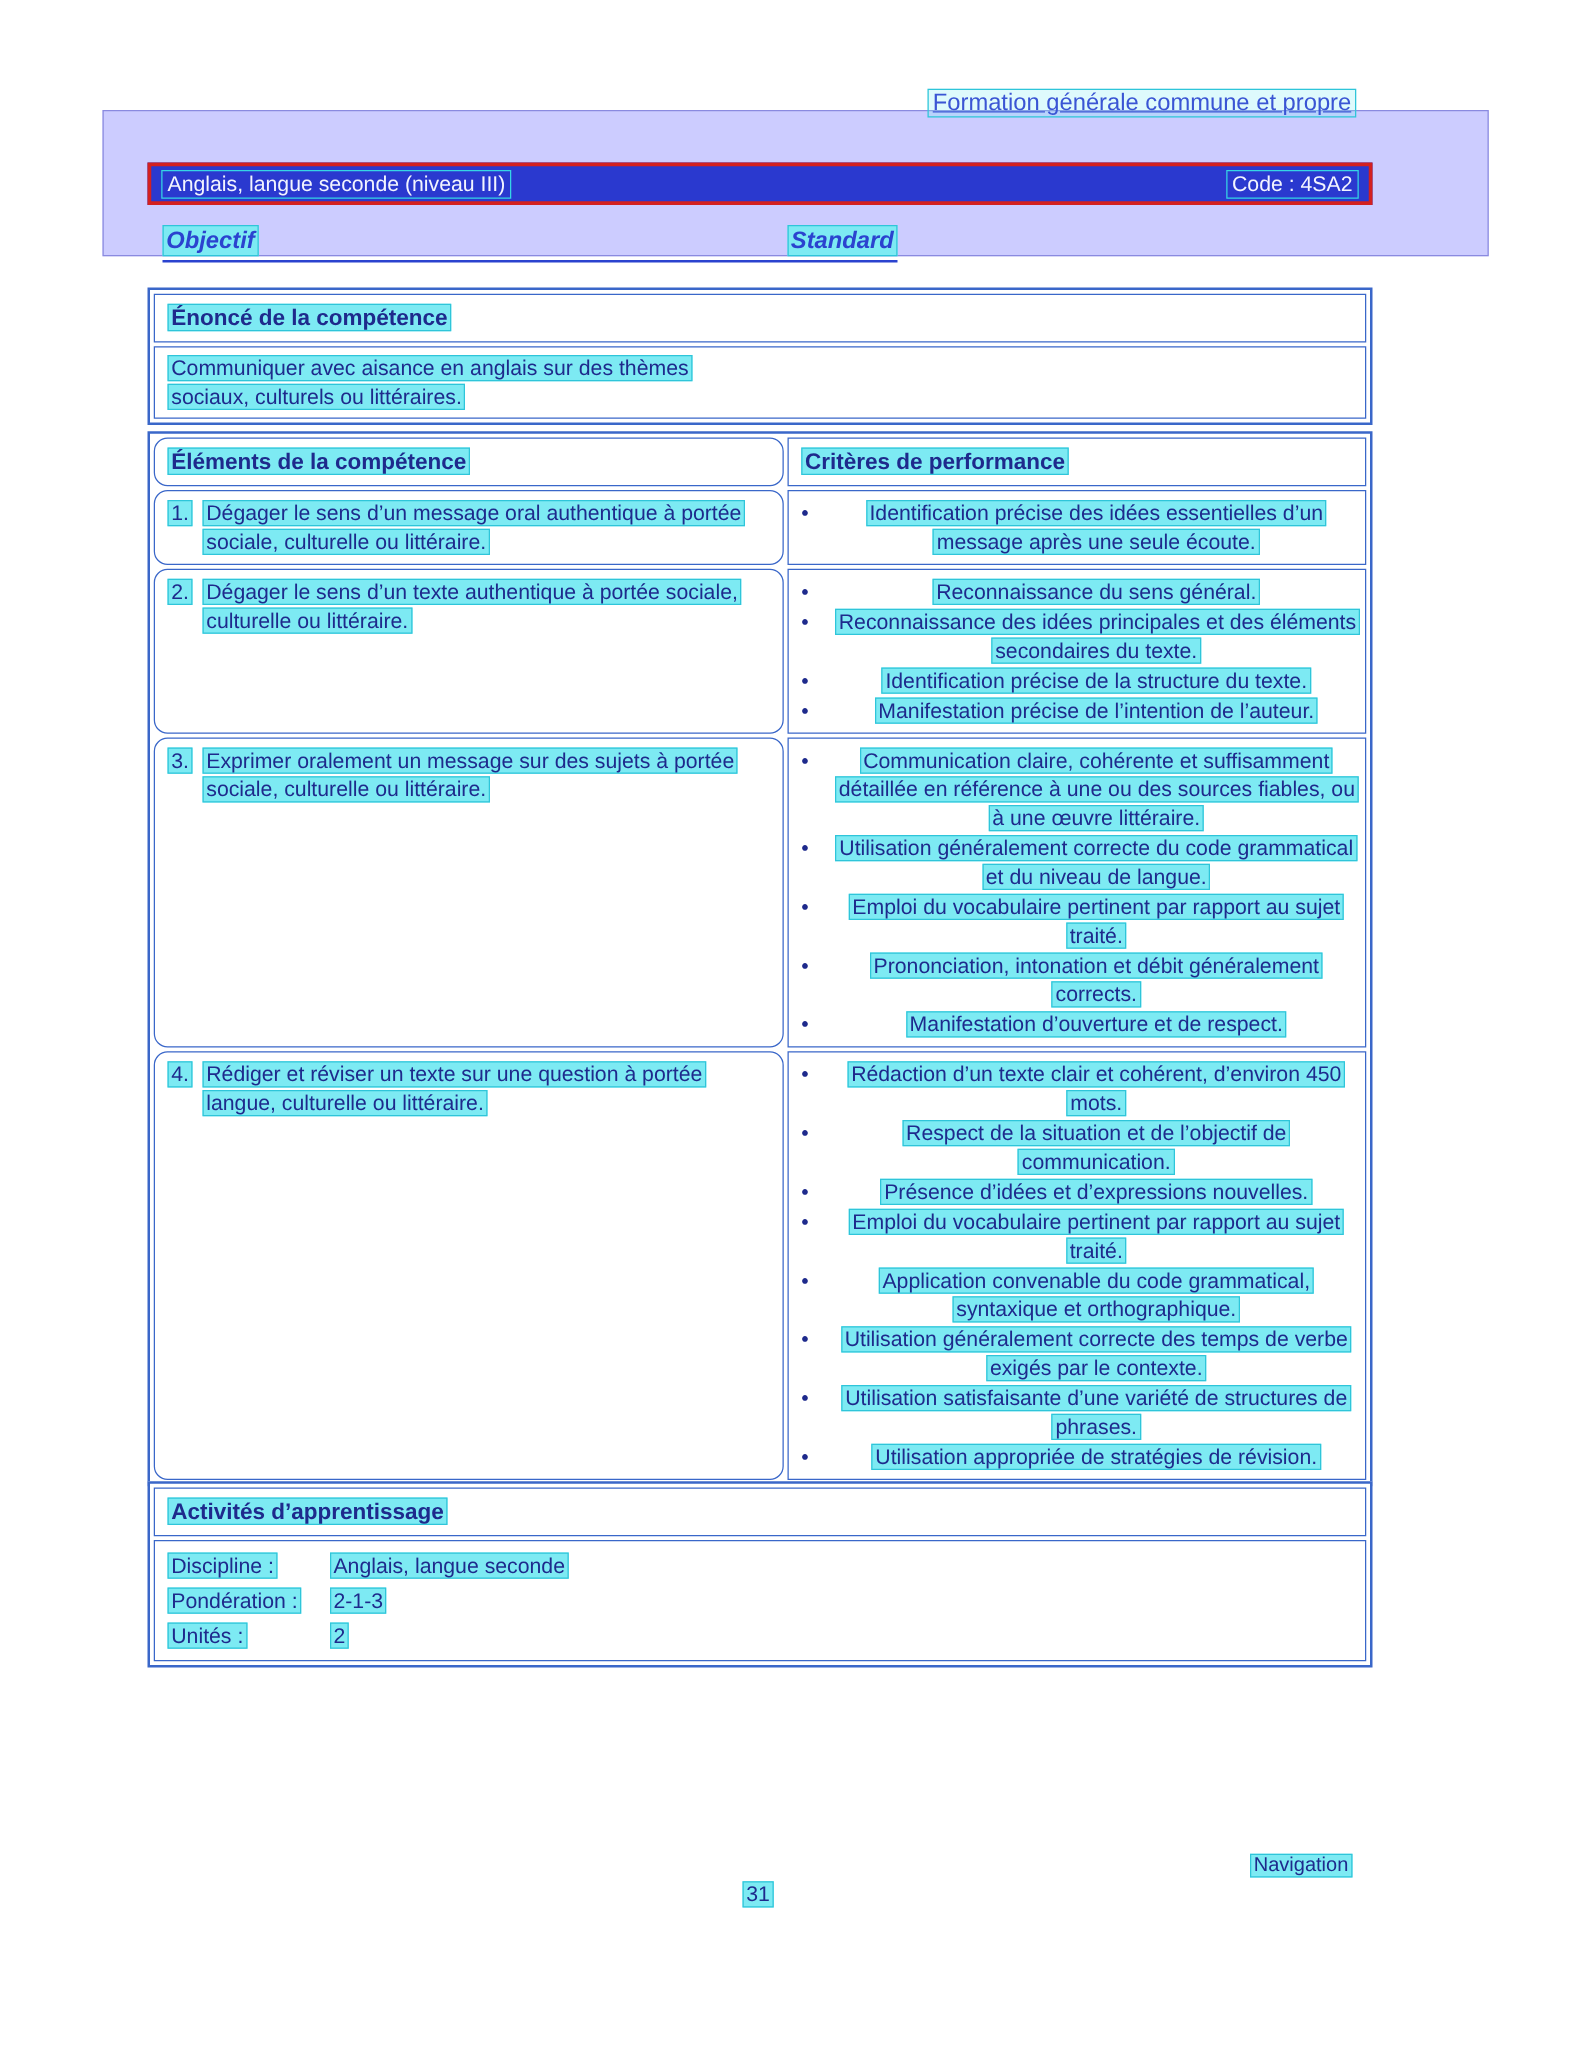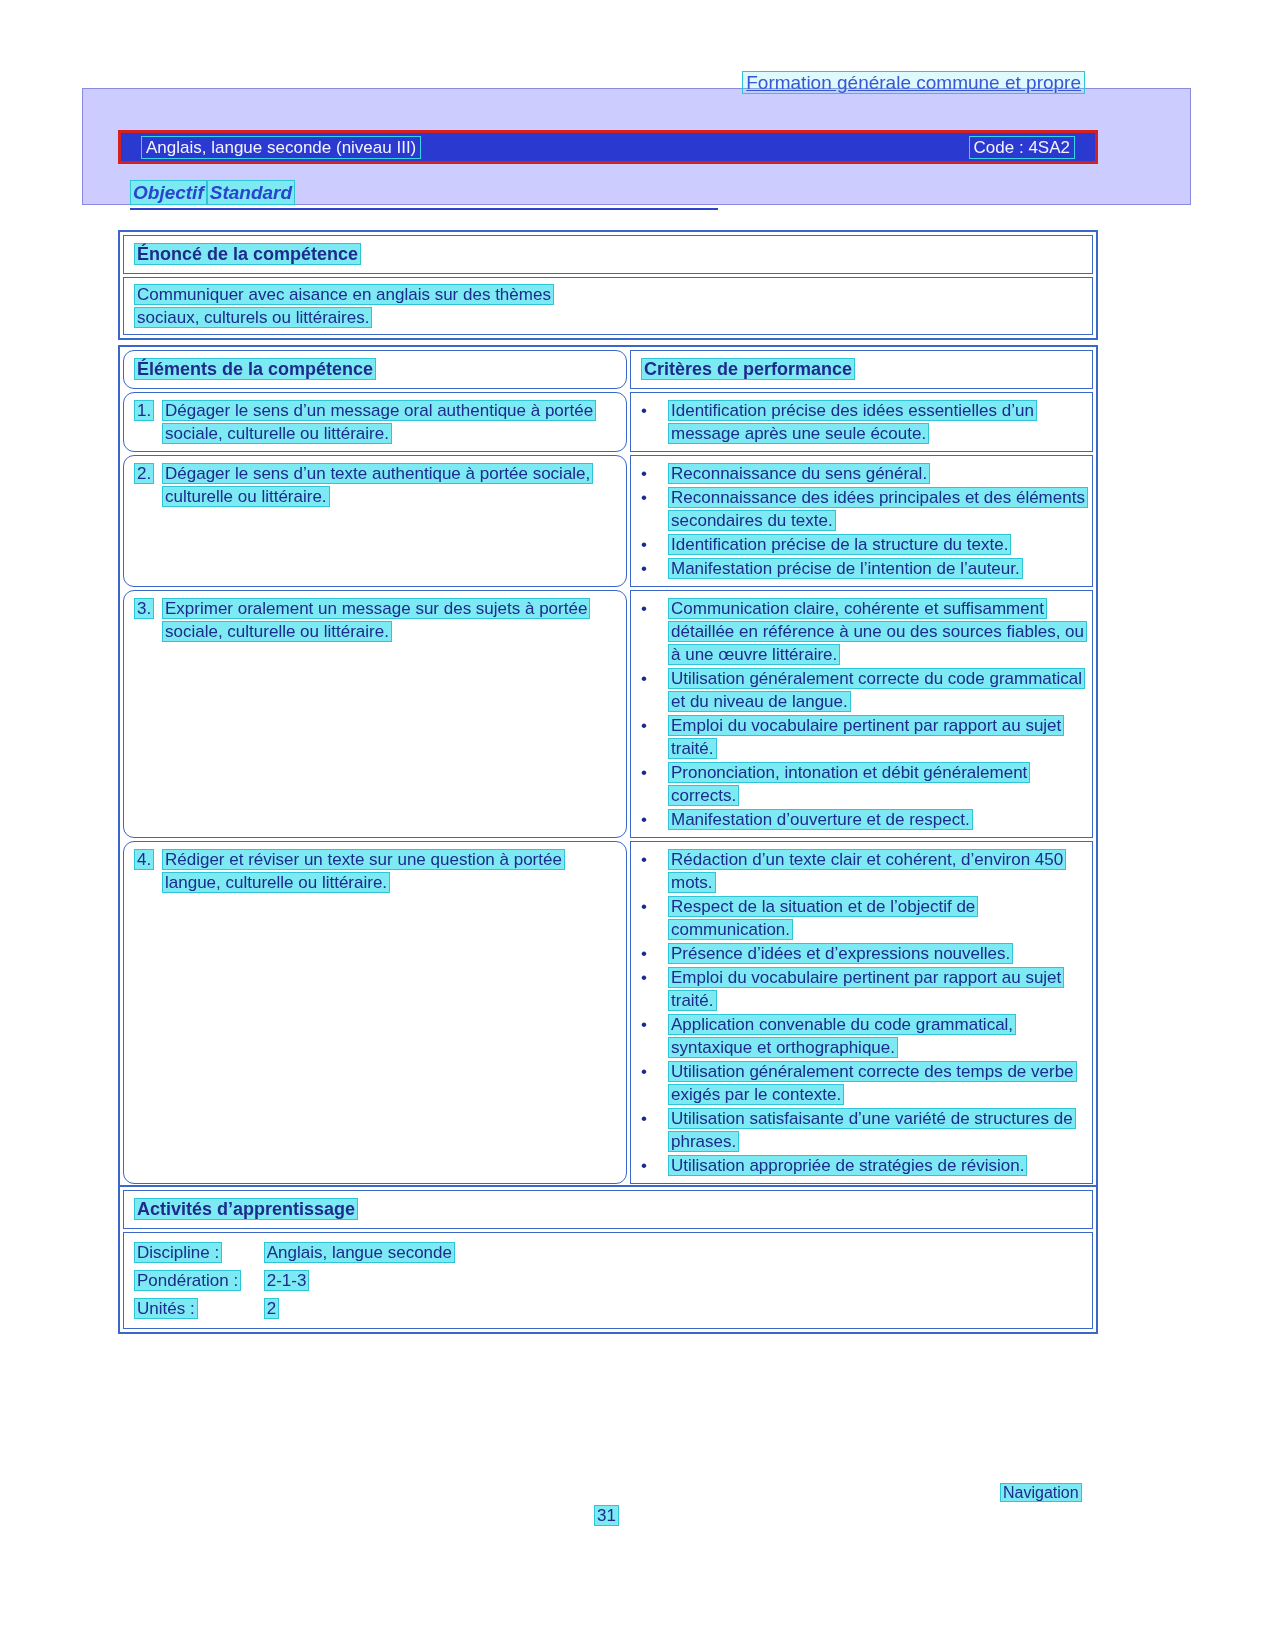--- a/index.html
+++ b/index.html
@@ -37,7 +37,7 @@
     position:absolute; left:118px; top:130px; width:980px; height:34px;
     background:#2a39cf; border:3px solid #d32020; box-sizing:border-box;
     display:flex; justify-content:space-between; align-items:center;
-    padding:0 20px; z-index:2;
+    padding:0 8px; z-index:2;
   }
   .banner-text {
     color:#f2f4ff; font-size:17px; line-height:19px;

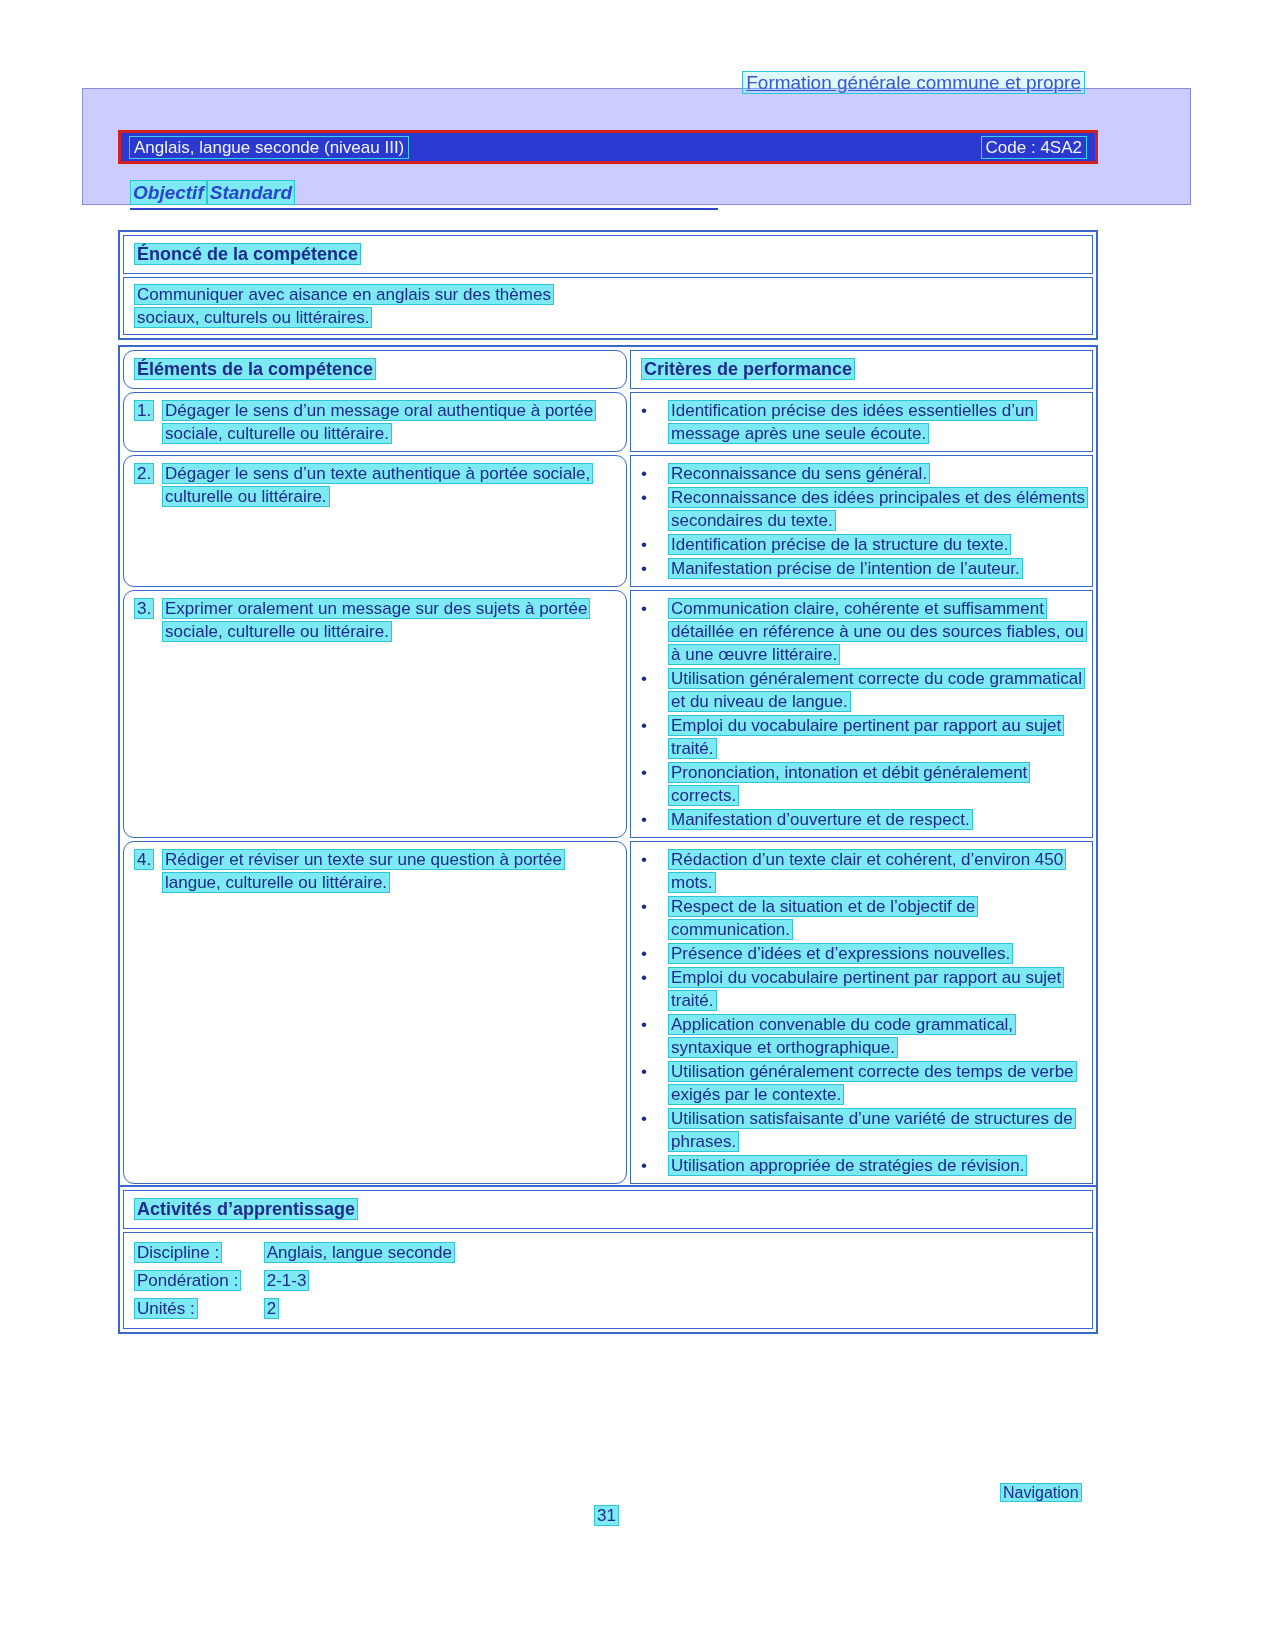--- a/index.html
+++ b/index.html
@@ -47,7 +47,7 @@
   
   .obj-std {
     position:absolute; left:130px; top:180px; width:588px; z-index:2;
-    display:flex; 
+    display:flex; justify-content:space-between;
     border-bottom:2px solid #2b43cf; padding-bottom:3px;
   }
   .col-head { font-size:19px; font-weight:700; font-style:italic; color:#2b43cf; }

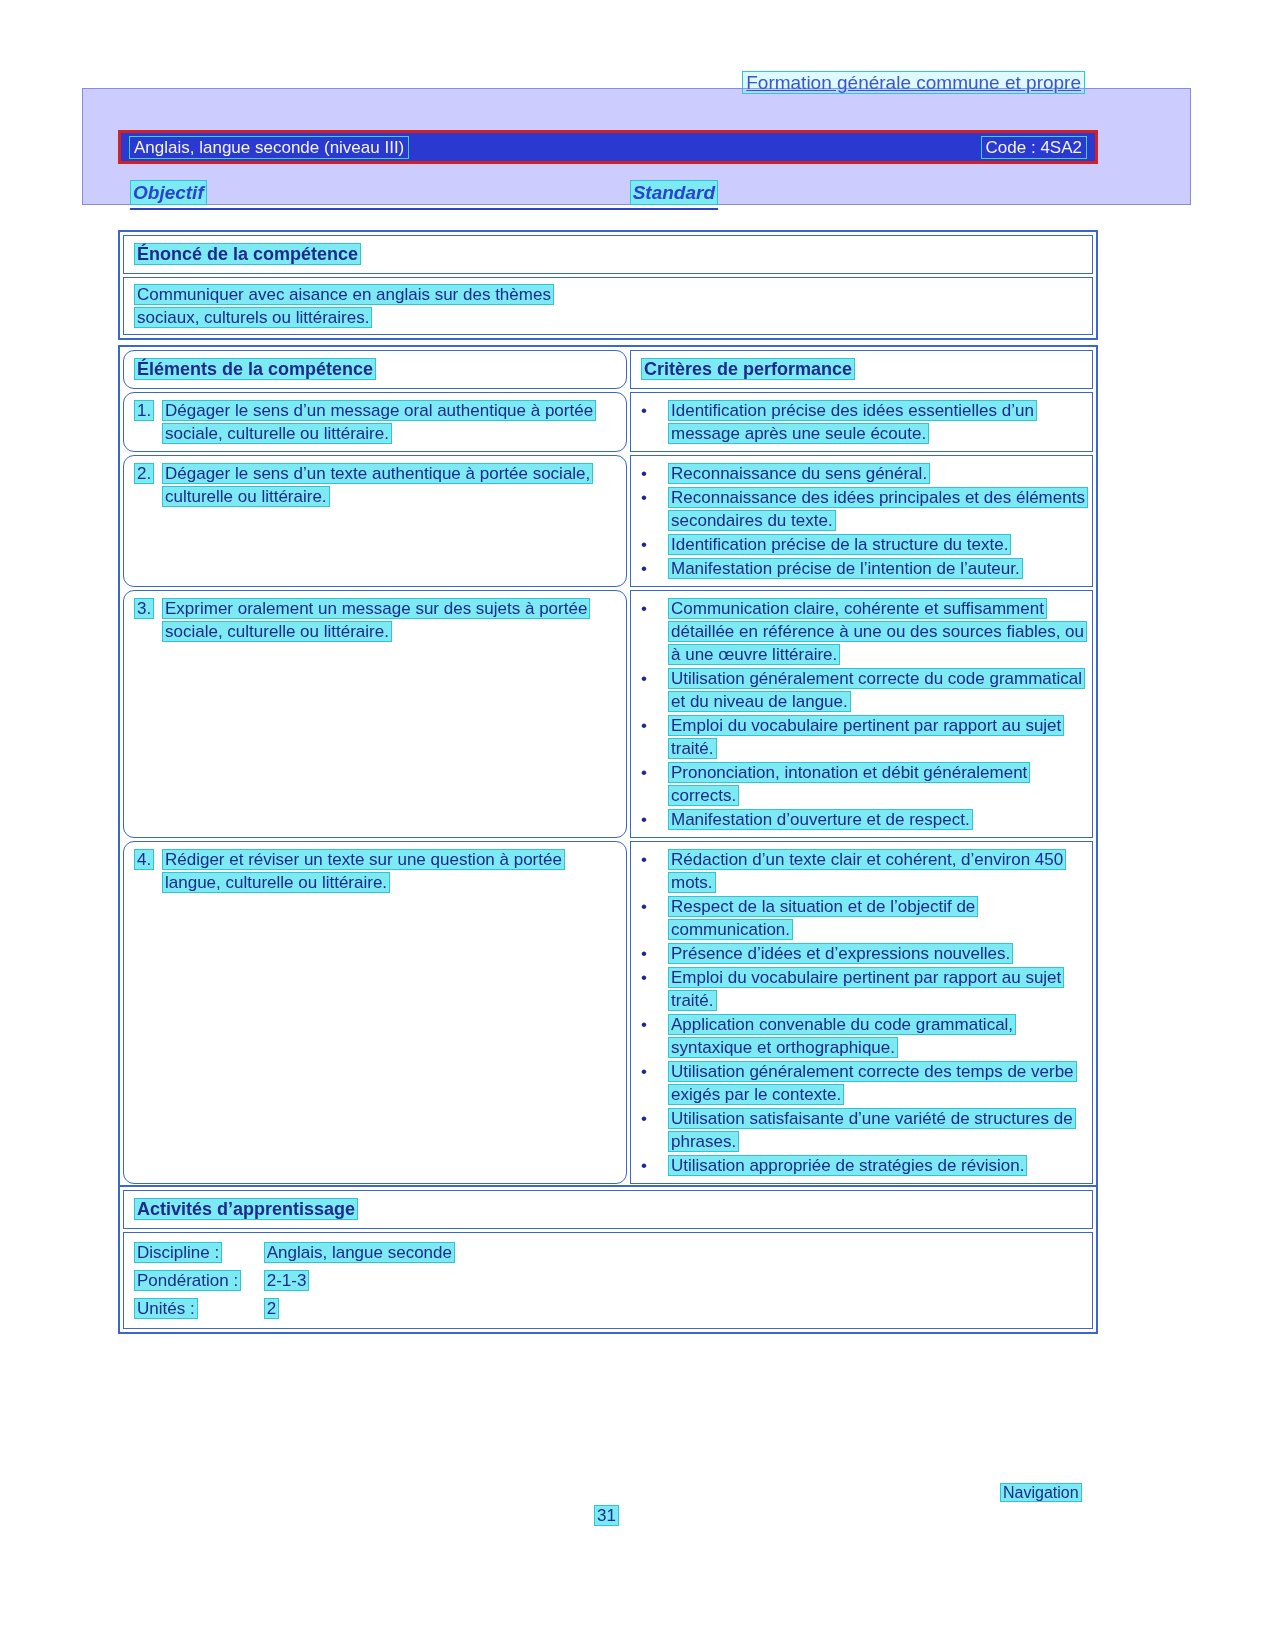--- a/index.html
+++ b/index.html
@@ -75,7 +75,7 @@
   .bullet-row { display:flex; margin:1px 0; }
   .bullet     { flex:0 0 27px; }
   .bullet::before { content:"•"; color:#1e2a8c; }
-  .btext      { flex:1; }
+  .btext      { flex:1;text-align:center; }
 
   .act-row   { line-height:27px; margin:1px 0; }
   .act-label { display:inline-block; width:125px; }

